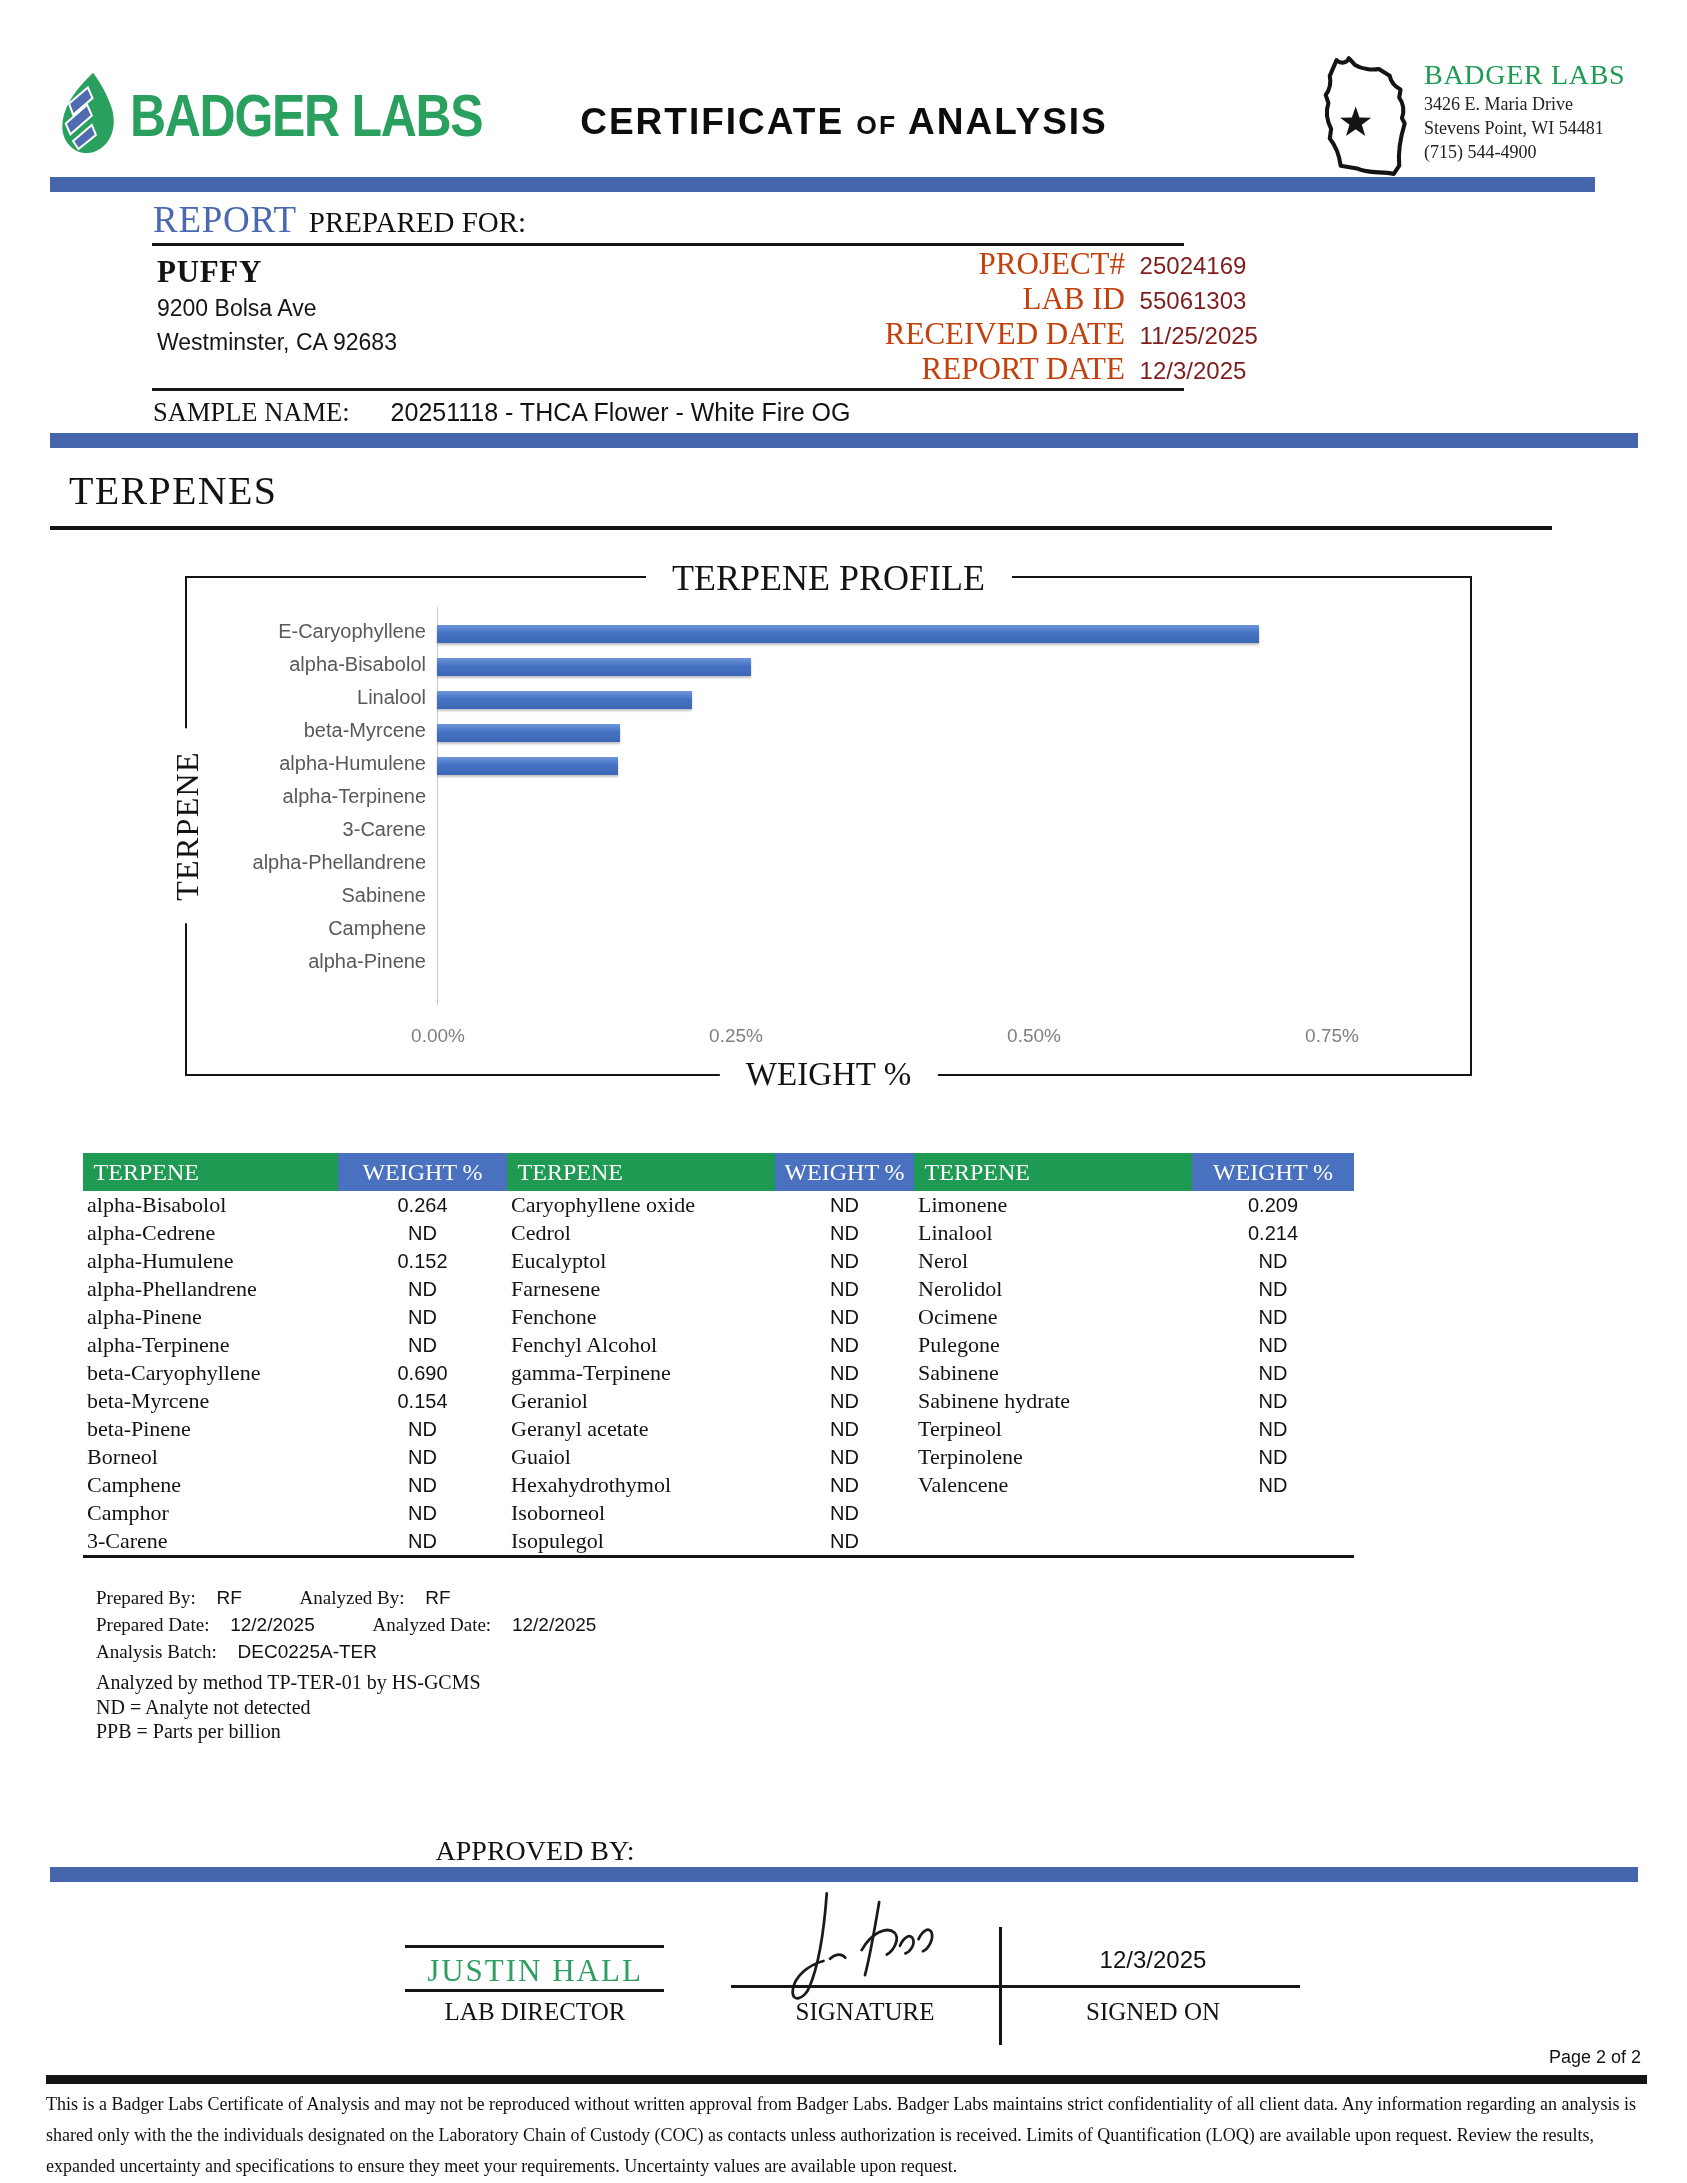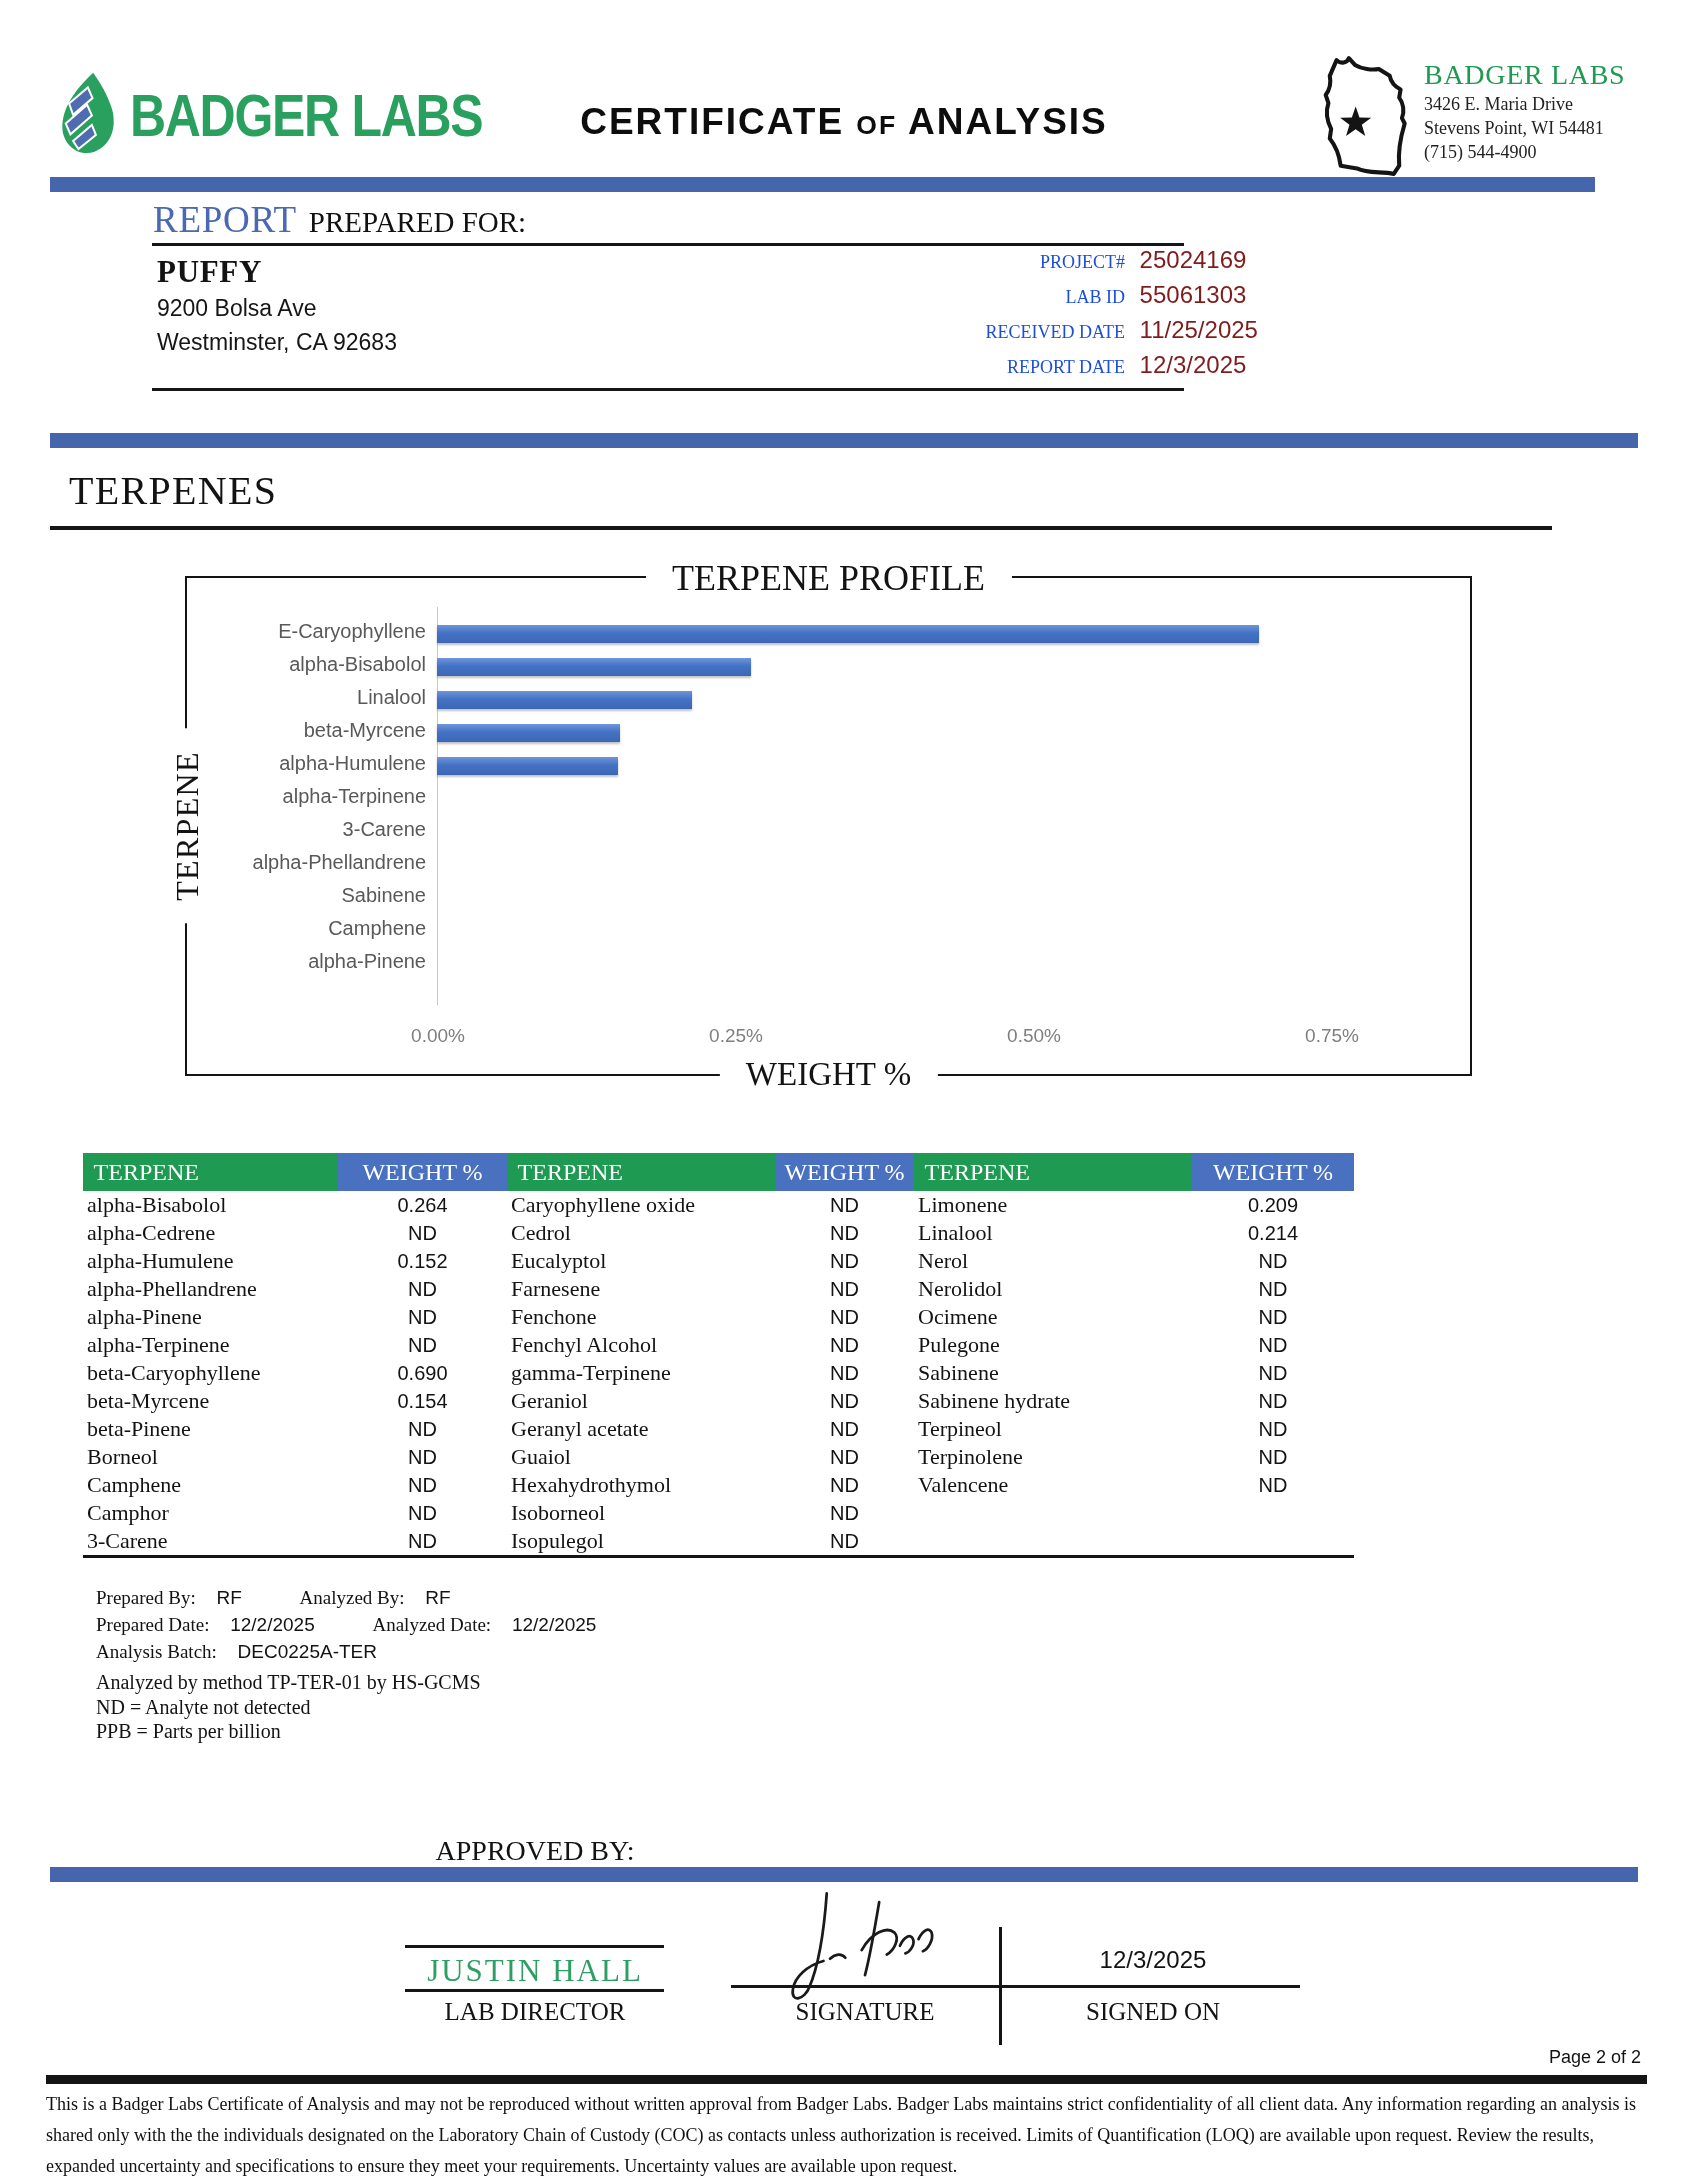--- a/index.html
+++ b/index.html
@@ -31,7 +31,7 @@
   .client-addr{left:157px;font-size:23px;font-family:"Liberation Sans",sans-serif;color:#161616;}
   #caddr1{top:295px;} #caddr2{top:329px;}
   .field-row{left:781px;width:543px;height:30px;display:flex;align-items:baseline;}
-  .field-label{width:344px;text-align:right;font-size:18px;color:#1d4ed8;}
+  .field-label{width:344px;text-align:right;font-size:31px;color:#c2410c;}
   .field-value{margin-left:14.6px;font-family:"Liberation Sans",sans-serif;font-size:24px;color:#7f1d1d;}
   #rline2{left:152px;top:388px;width:1032px;}
   #sample-row{left:153px;top:397px;display:flex;align-items:baseline;}

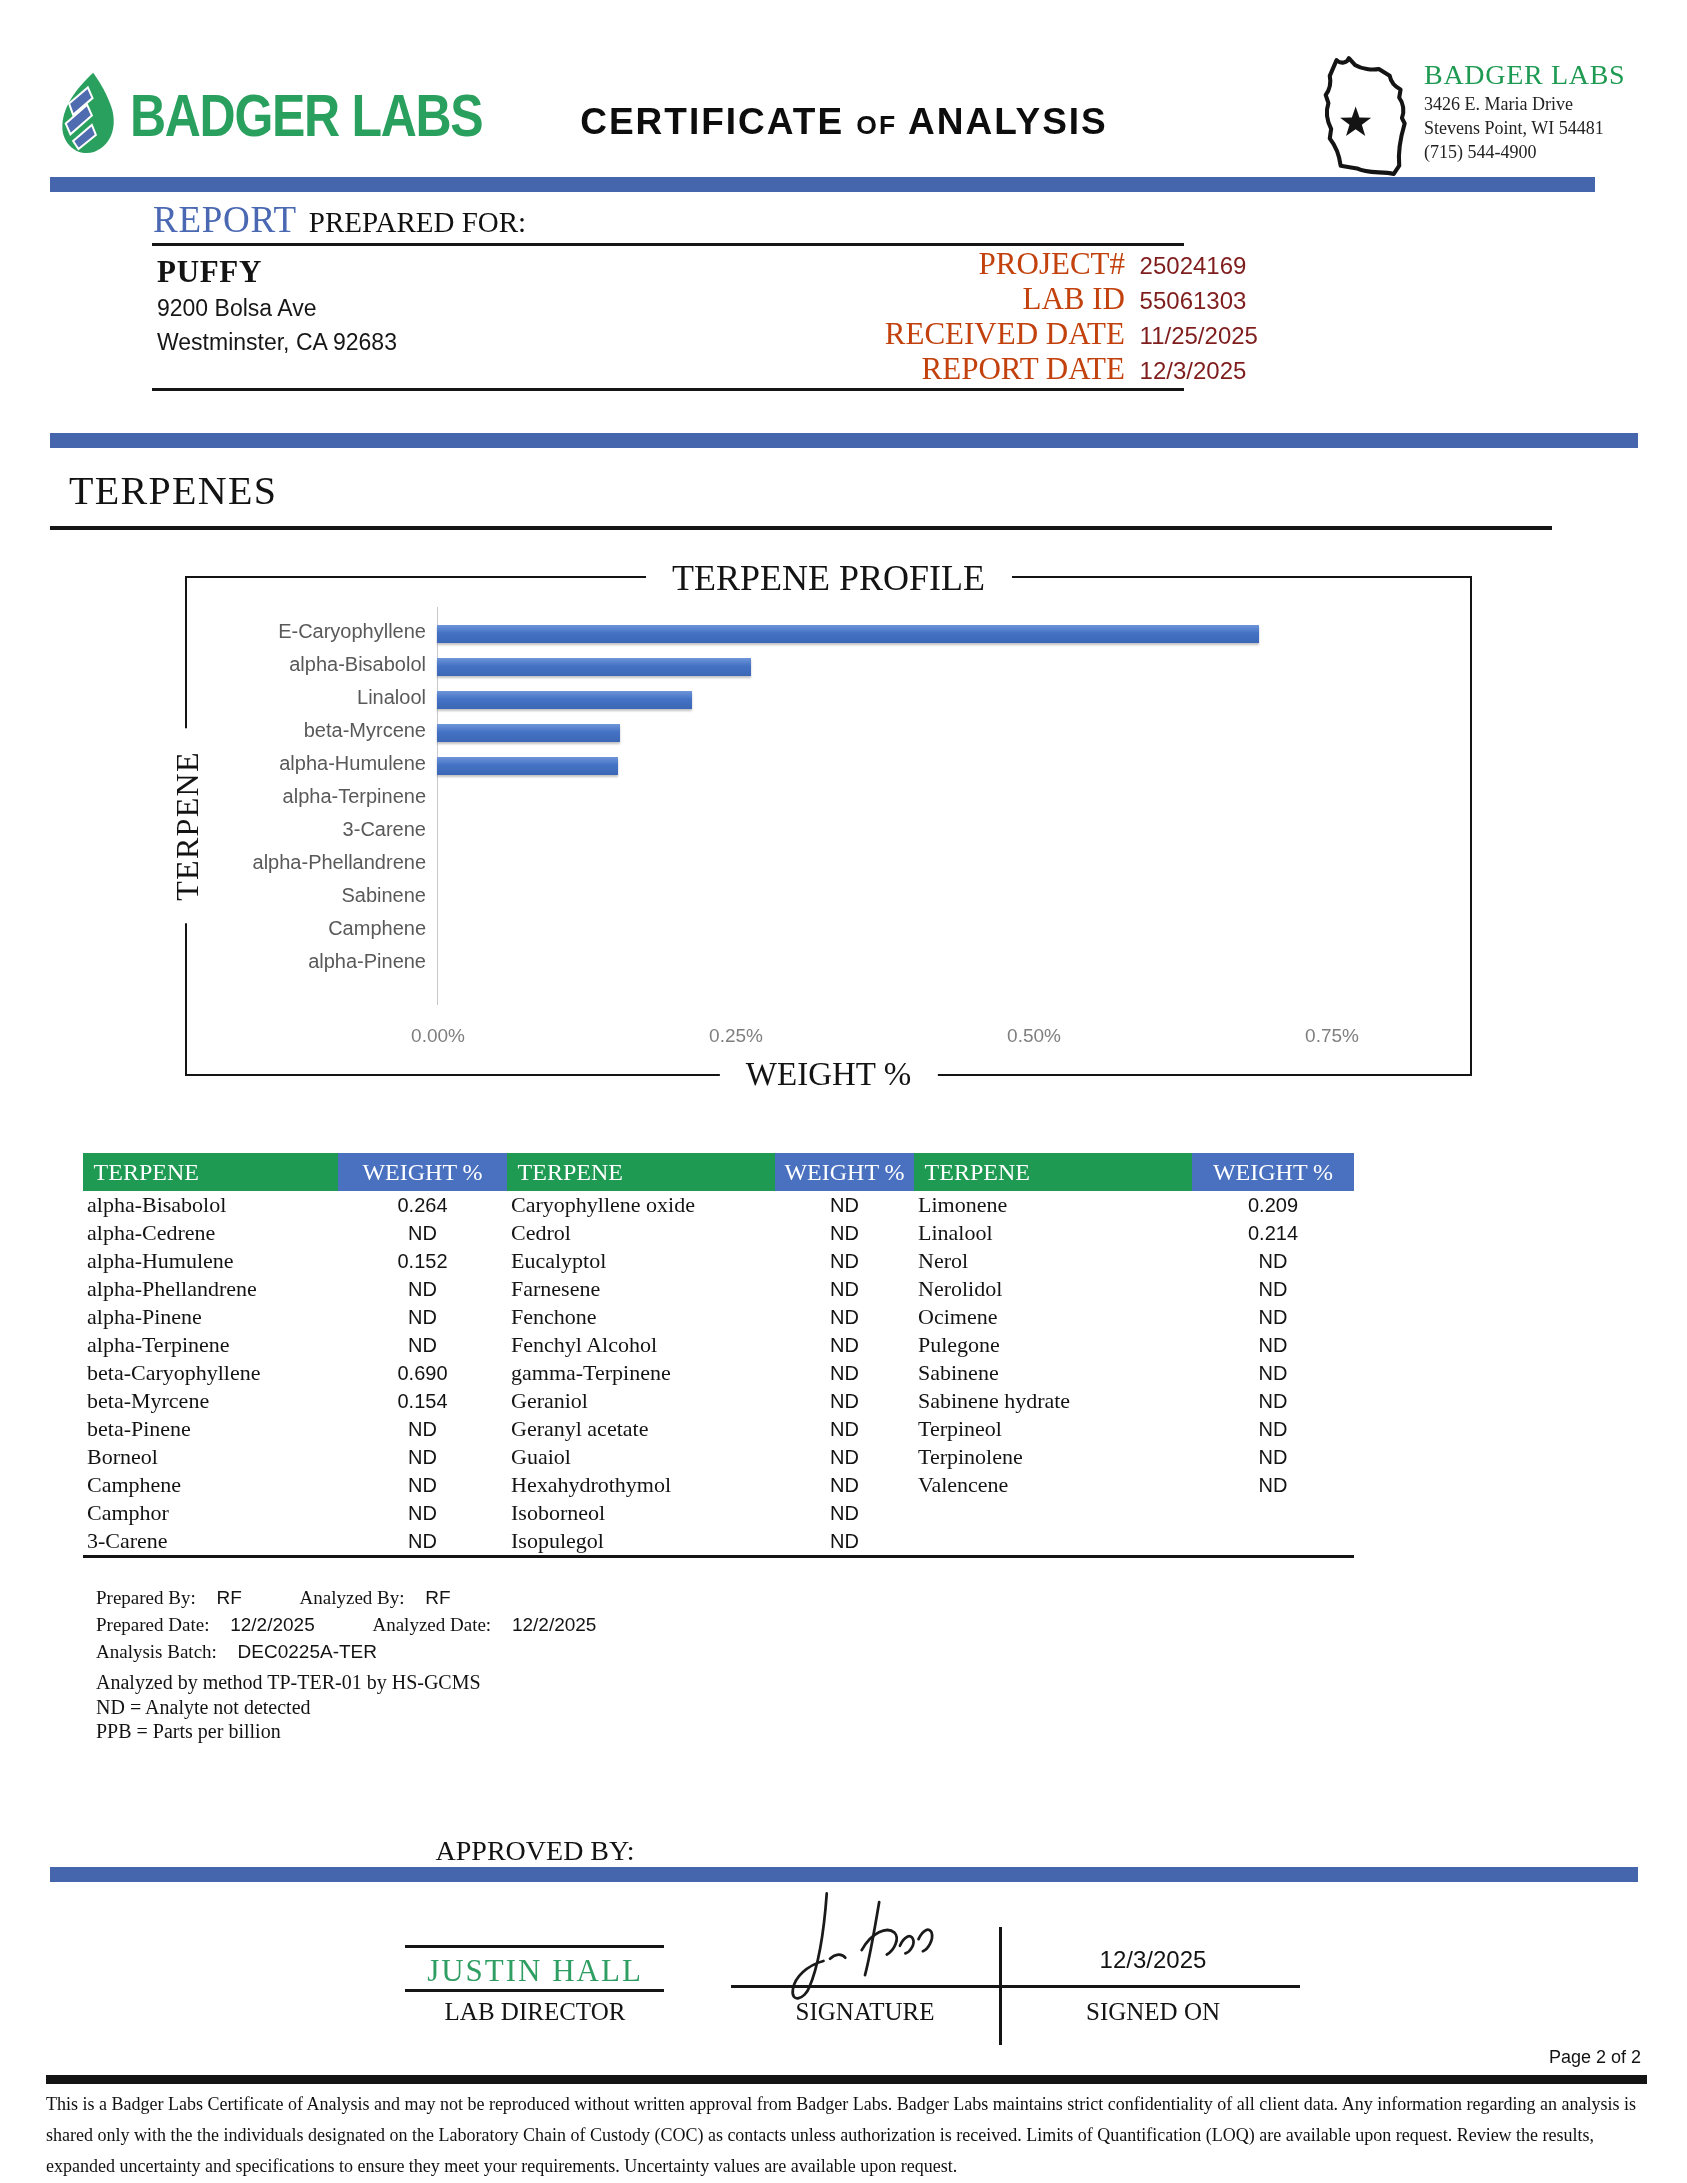--- a/index.html
+++ b/index.html
@@ -161,6 +161,10 @@
   </div>
 
   <div id="rline2" class="abs hline"></div>
+  <div id="sample-row" class="abs">
+    <span id="sample-label">SAMPLE NAME:</span>
+    <span id="sample-value">20251118 - THCA Flower - White Fire OG</span>
+  </div>
   <div id="bar2" class="abs blue-bar"></div>
 
   <div id="terpenes-title" class="abs">TERPENES</div>

